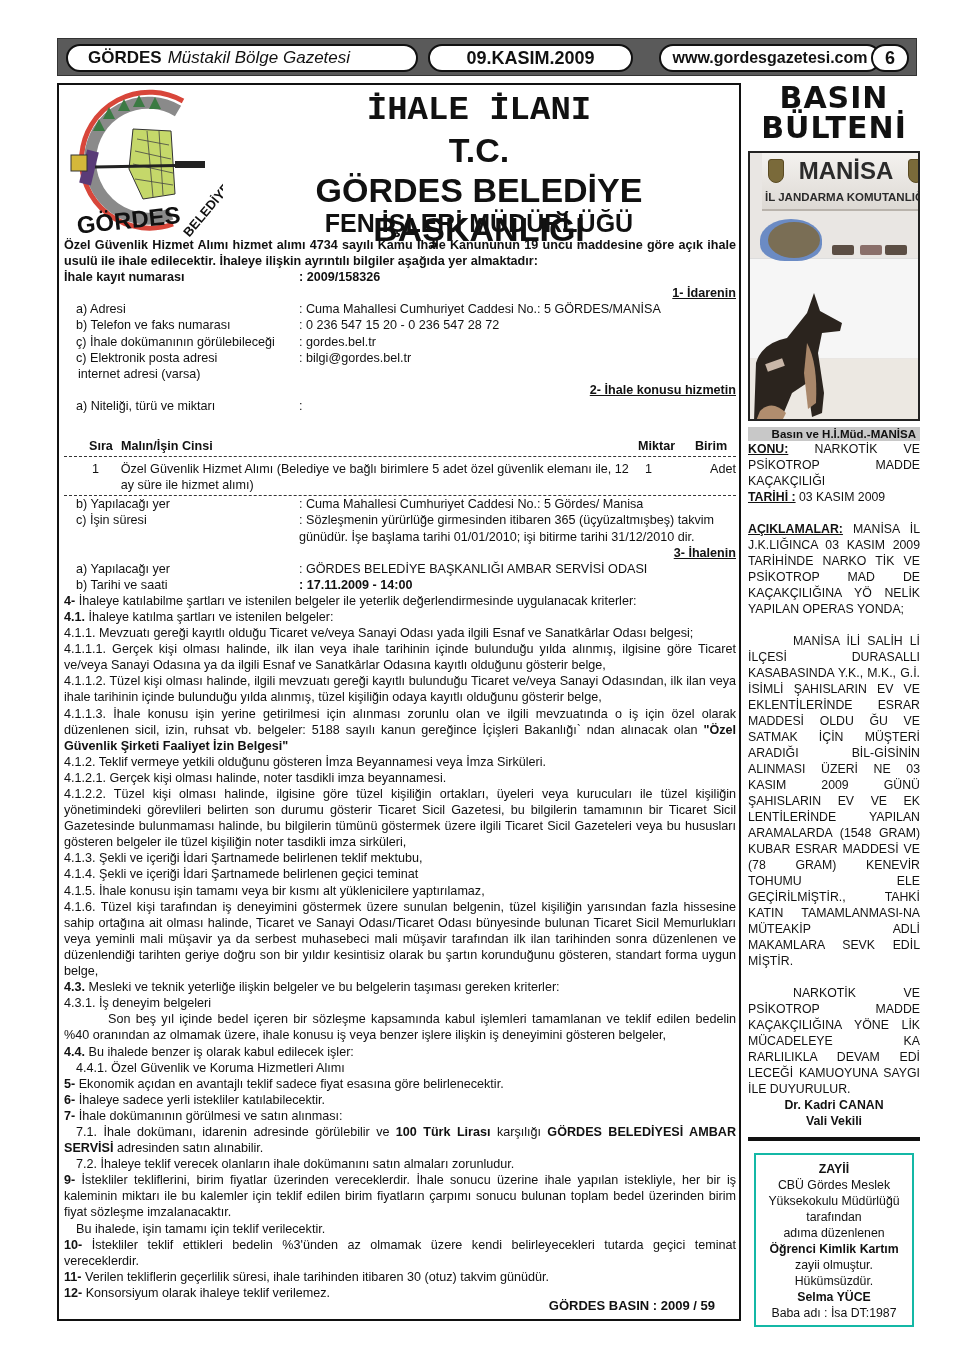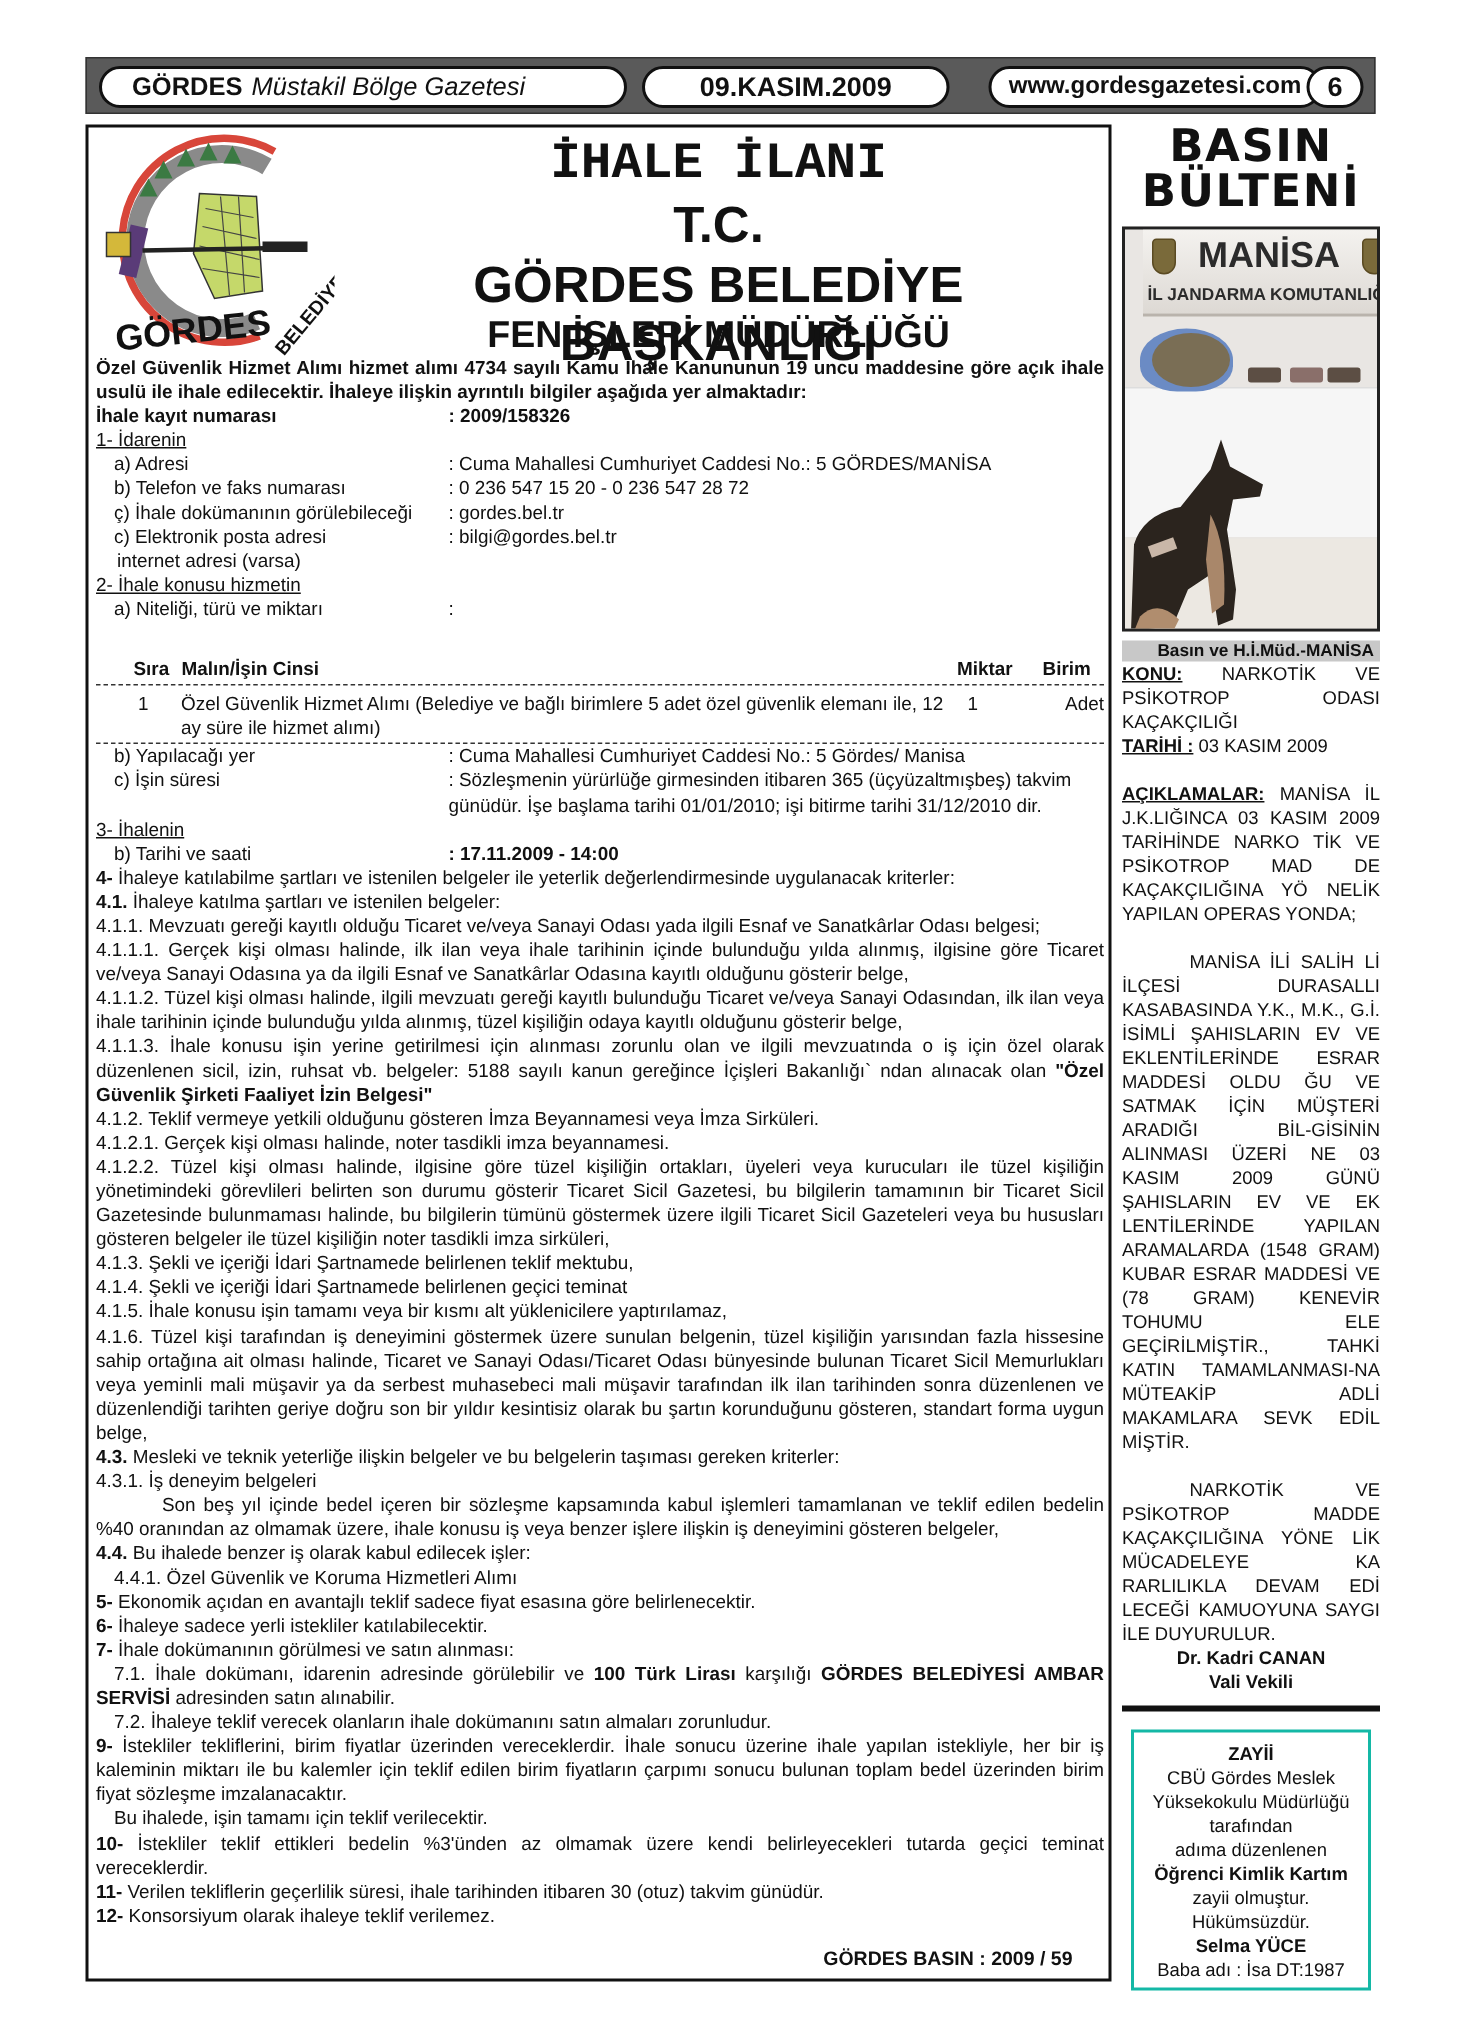--- a/index.html
+++ b/index.html
@@ -28,7 +28,7 @@
   .body { position: absolute; left: 5px; top: 152px; width: 672px; font-size: 12.6px; line-height: 16.1px; }
   .p { margin: 0; }
   .bold { font-weight: bold; }
-  .u { text-decoration: underline; font-weight: normal; }
+  .u { text-decoration: underline; font-weight: bold; text-align: right; }
   .just { text-align: justify; }
   .row { display: flex; }
   .row .lbl { width: 235px; padding-left: 12px; flex: none; }

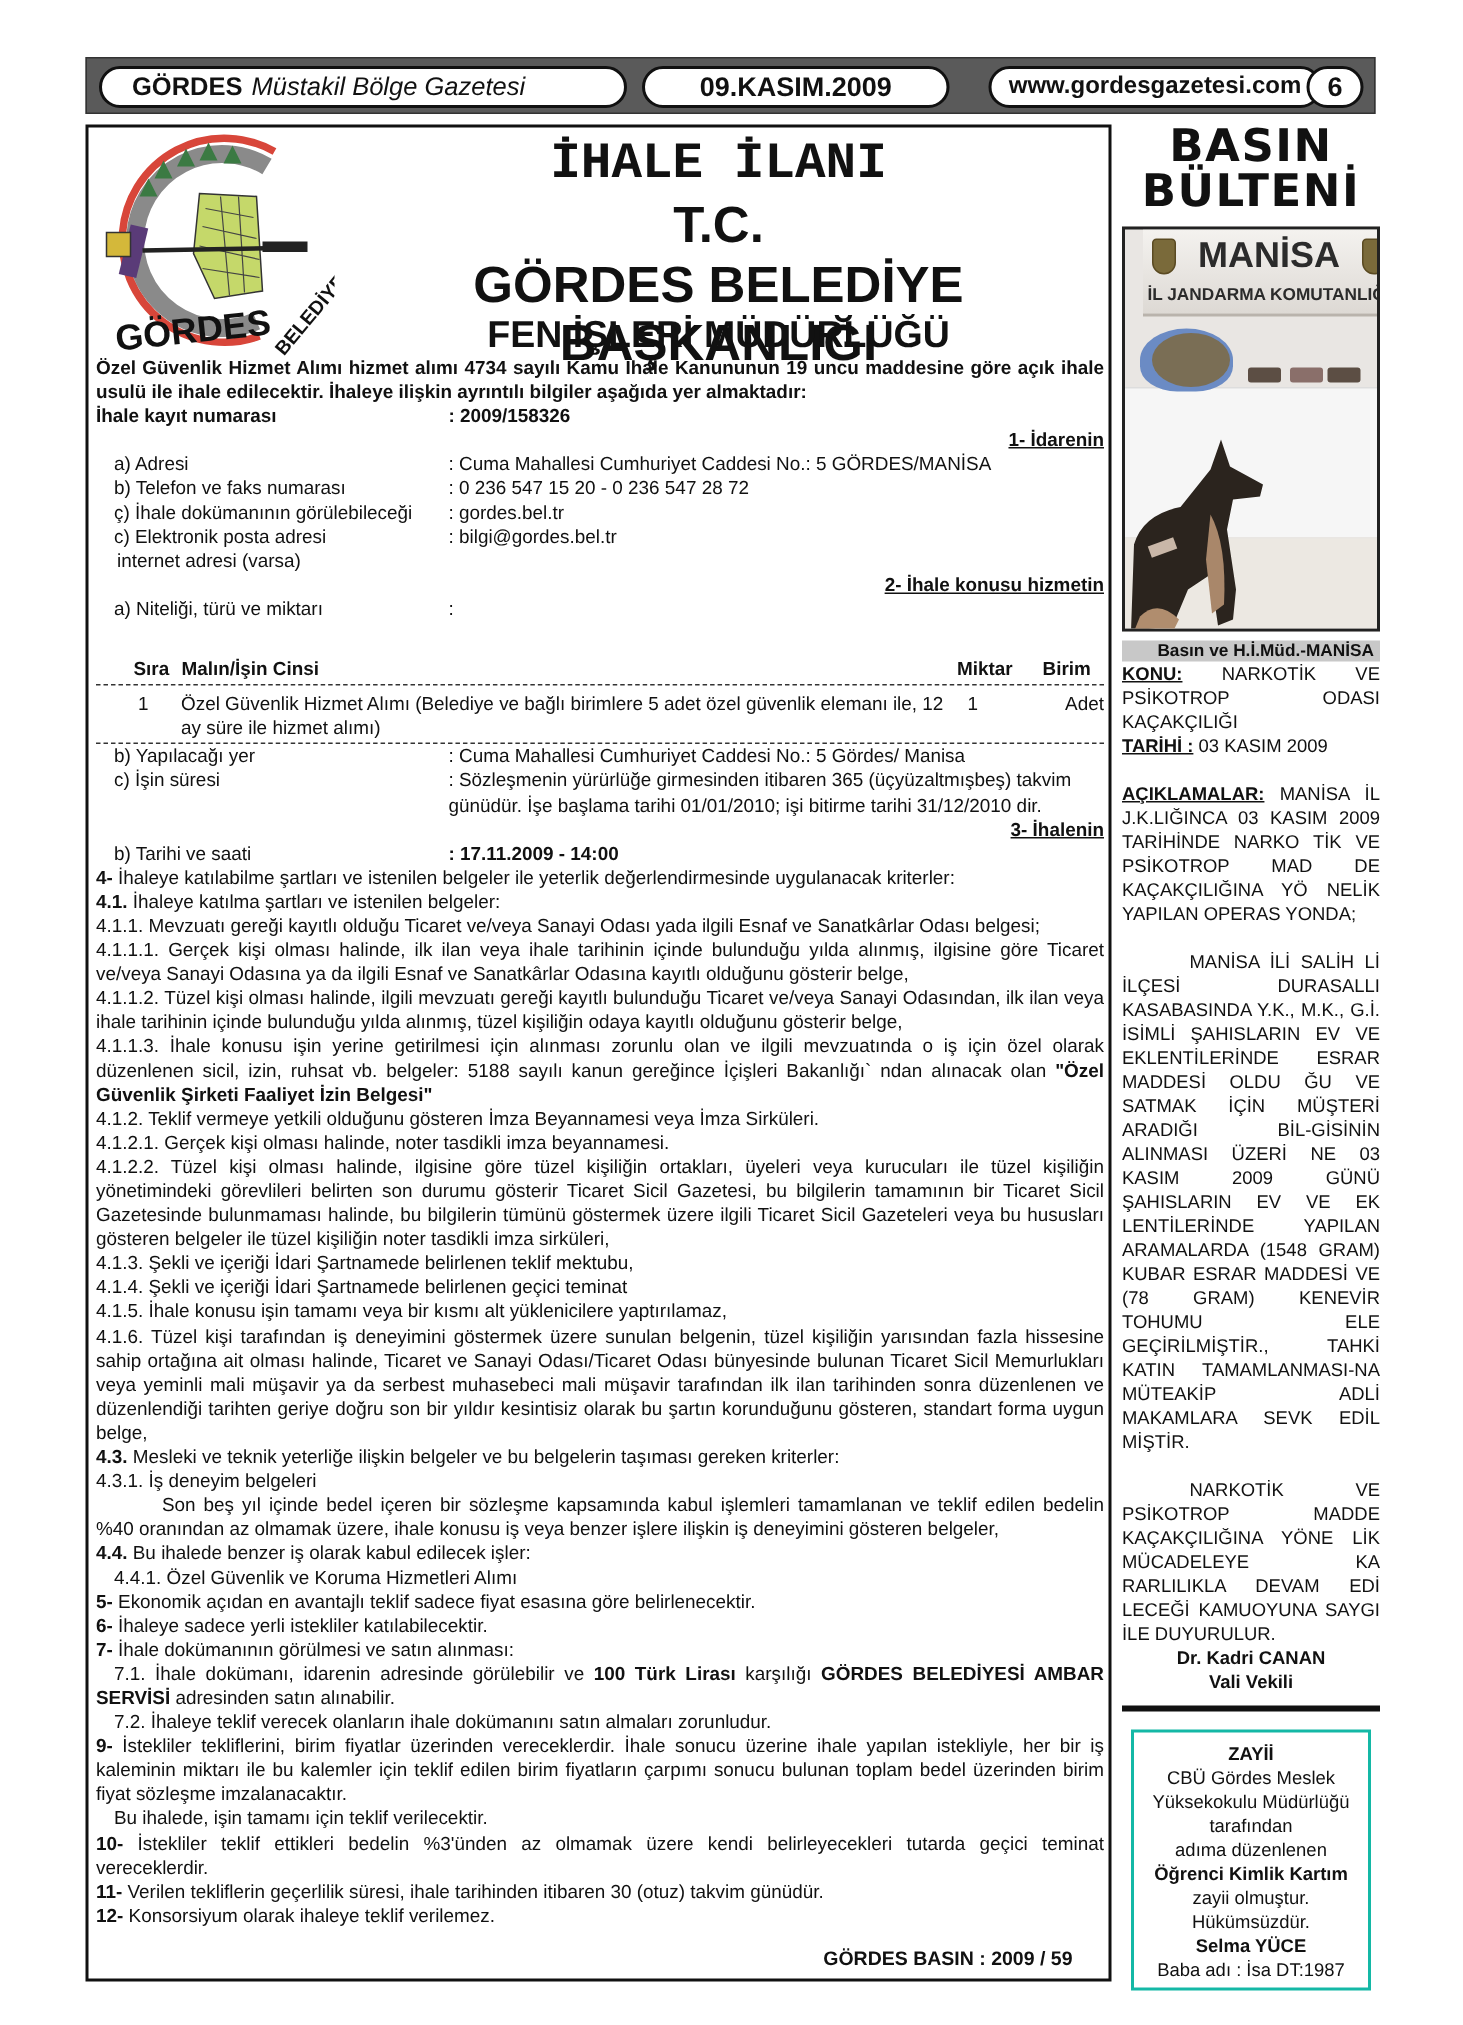--- a/index.html
+++ b/index.html
@@ -225,7 +225,7 @@
   </div>
   <div class="caption">Basın ve H.İ.Müd.-MANİSA</div>
   <div class="press">
-    <p><span class="u">KONU:</span><span> NARKOTİK VE PSİKOTROP ODASI KAÇAKÇILIĞI</span></p>
+    <p><span class="u">KONU:</span><span> NARKOTİK VE PSİKOTROP MADDE KAÇAKÇILIĞI</span></p>
     <p><span class="u">TARİHİ :</span><span> 03 KASIM 2009</span></p>
     <div class="gap"></div>
     <p><span class="u">AÇIKLAMALAR:</span><span> MANİSA İL J.K.LIĞINCA 03 KASIM 2009 TARİHİNDE NARKO TİK VE PSİKOTROP MAD DE KAÇAKÇILIĞINA YÖ NELİK YAPILAN OPERAS YONDA;</span></p>

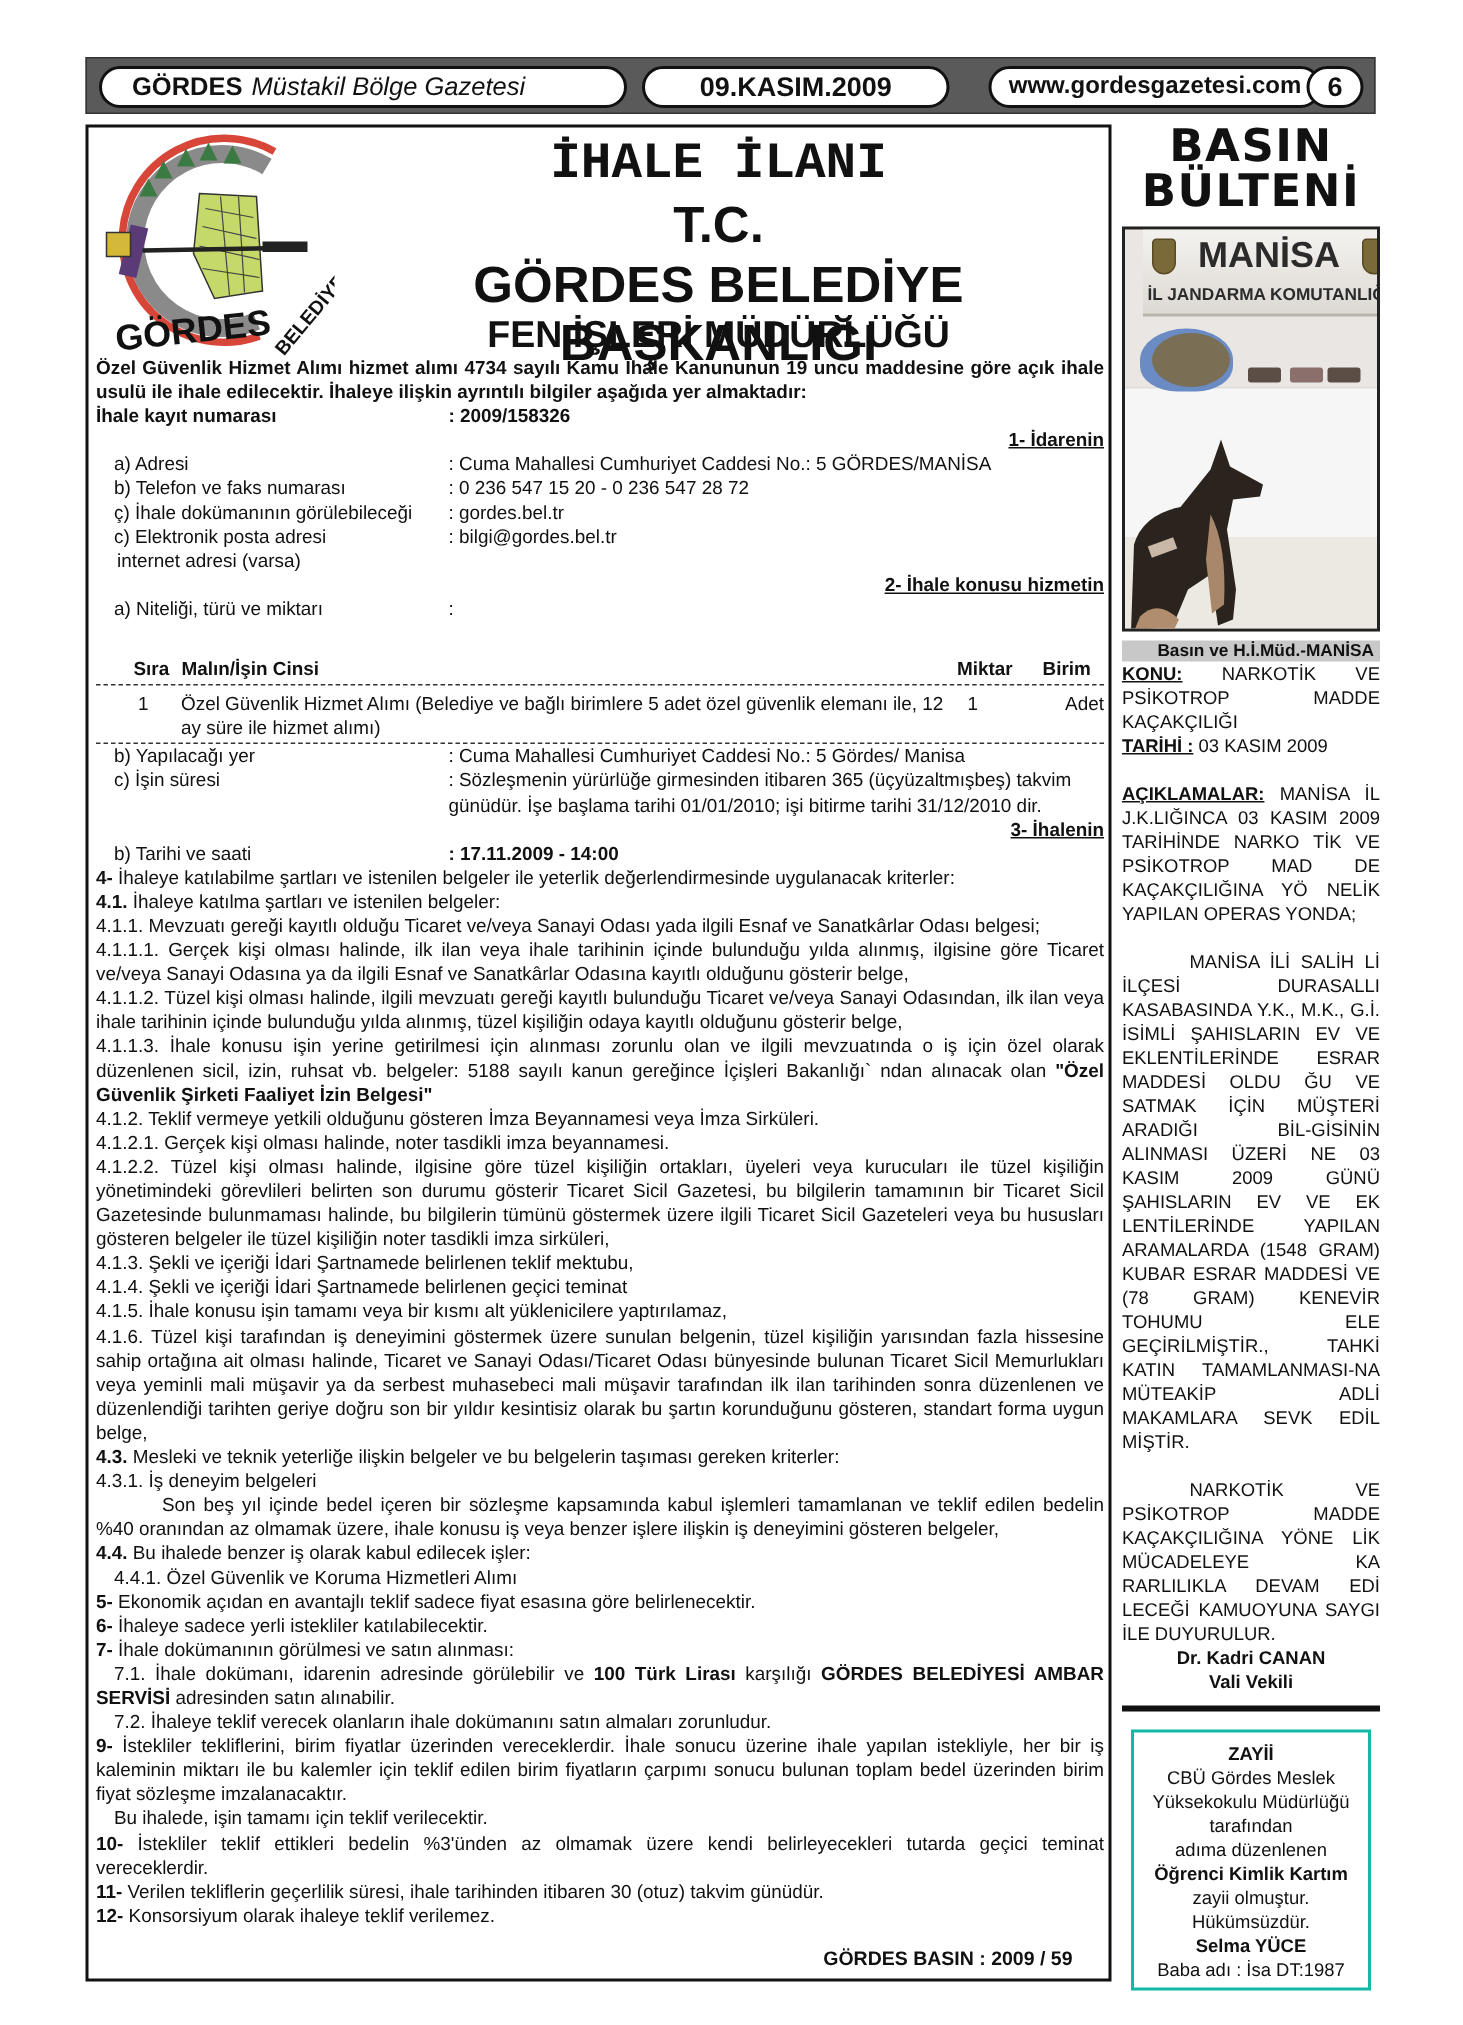--- a/index.html
+++ b/index.html
@@ -161,6 +161,10 @@
       <span class="val">: Sözleşmenin yürürlüğe girmesinden itibaren 365 (üçyüzaltmışbeş) takvim günüdür. İşe başlama tarihi 01/01/2010; işi bitirme tarihi 31/12/2010 dir.</span>
     </div>
     <p class="p u">3- İhalenin</p>
+    <div class="row">
+      <span class="lbl">a) Yapılacağı yer</span>
+      <span class="val">: GÖRDES BELEDİYE BAŞKANLIĞI AMBAR SERVİSİ ODASI</span>
+    </div>
     <div class="row">
       <span class="lbl">b) Tarihi ve saati</span>
       <span class="val bold">: 17.11.2009  - 14:00</span>

